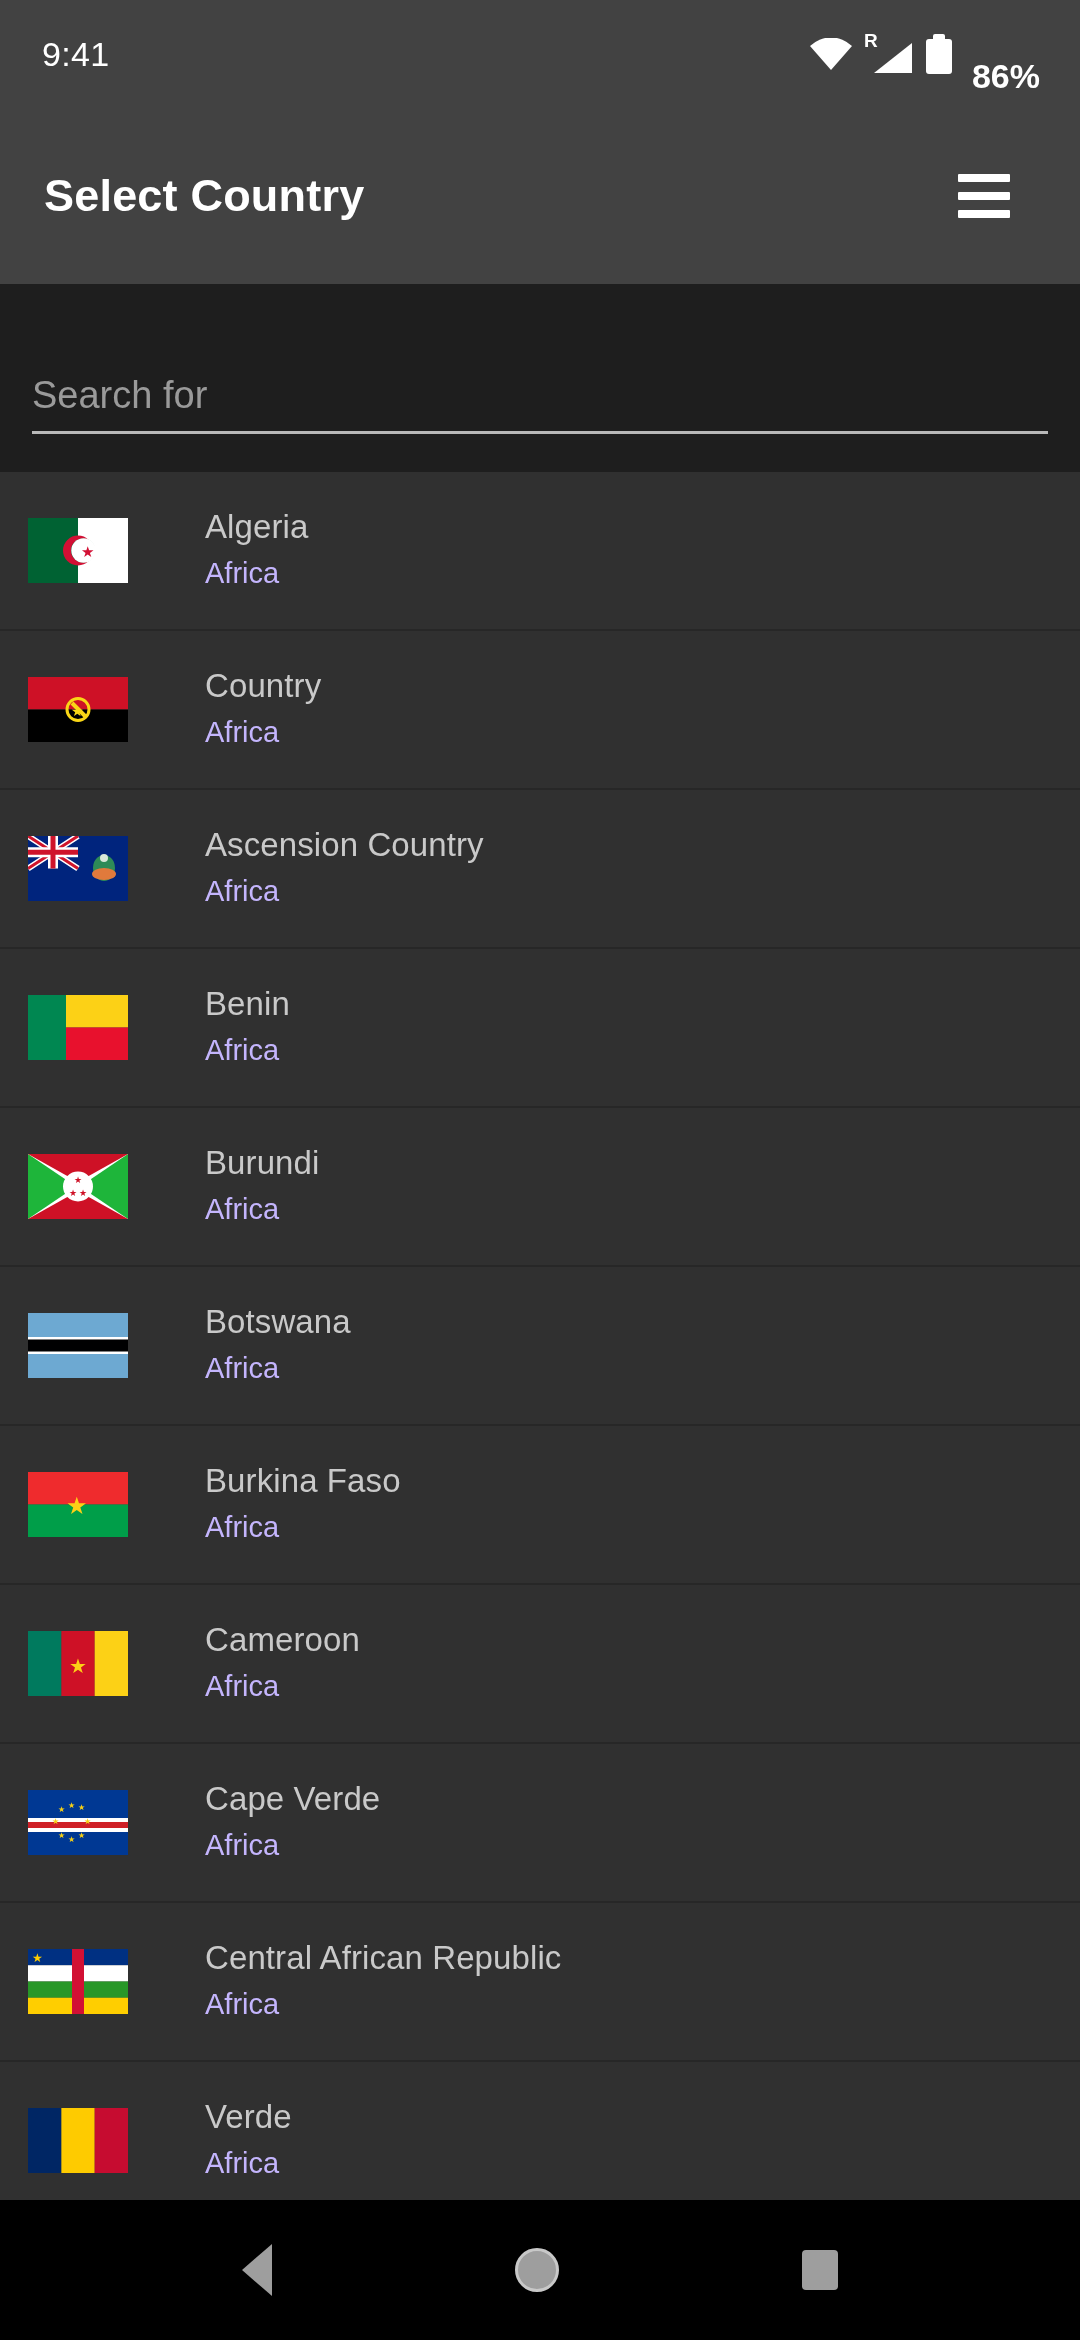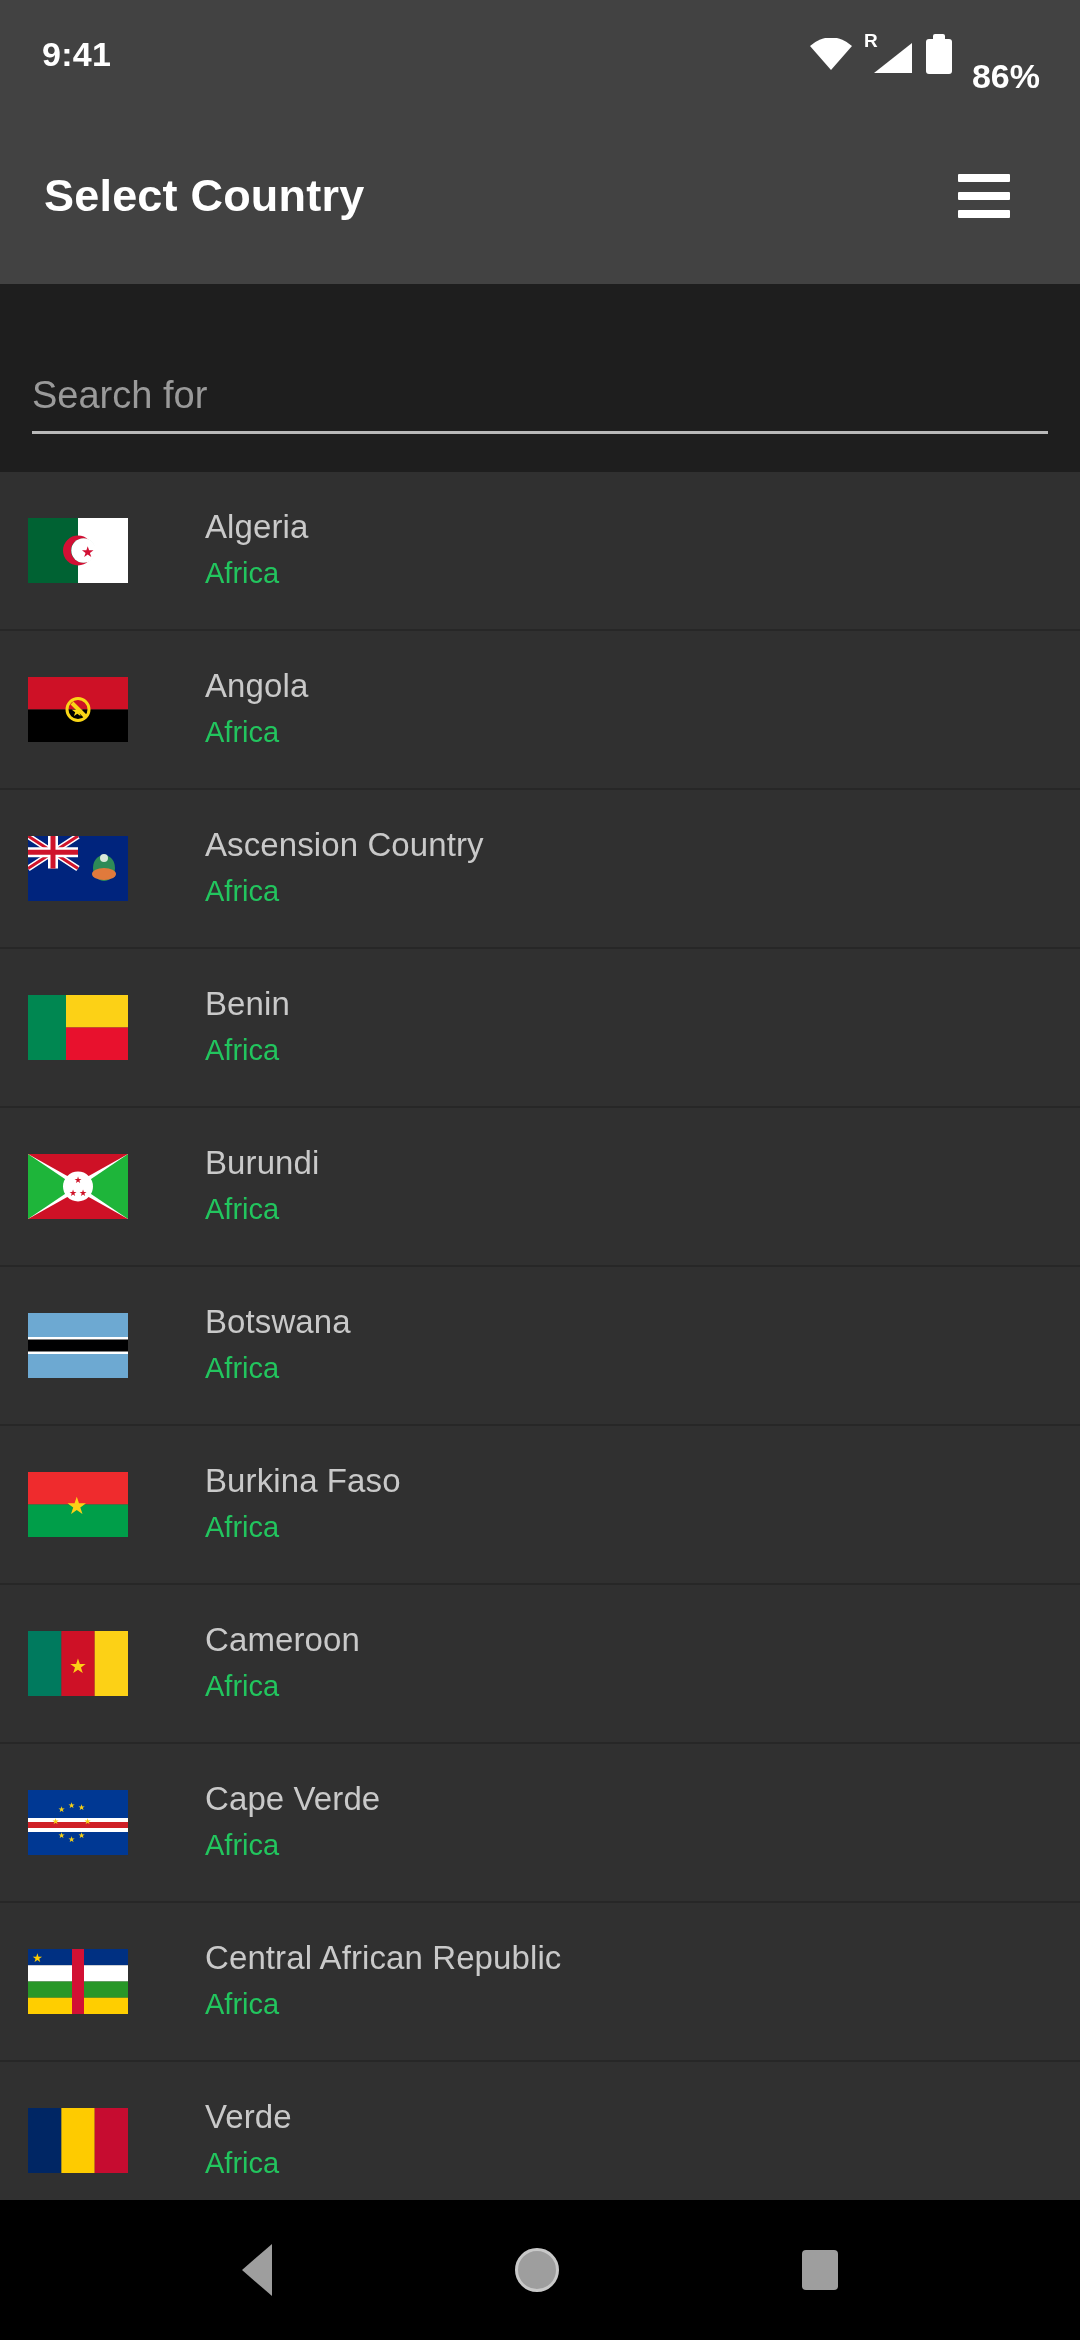--- a/index.html
+++ b/index.html
@@ -17,7 +17,7 @@
     display:flex; align-items:center; justify-content:space-between;
     padding:0 40px 0 42px; color:#ffffff;
   }
-  .status-time{ font-size:34px; font-weight:700; letter-spacing:.3px; }
+  .status-time{ font-size:34px; font-weight:400; letter-spacing:.3px; }
   .status-right{ display:flex; align-items:center; gap:14px; }
   .ic{ display:block; }
   .wifi-ic{ width:42px; height:32px; }

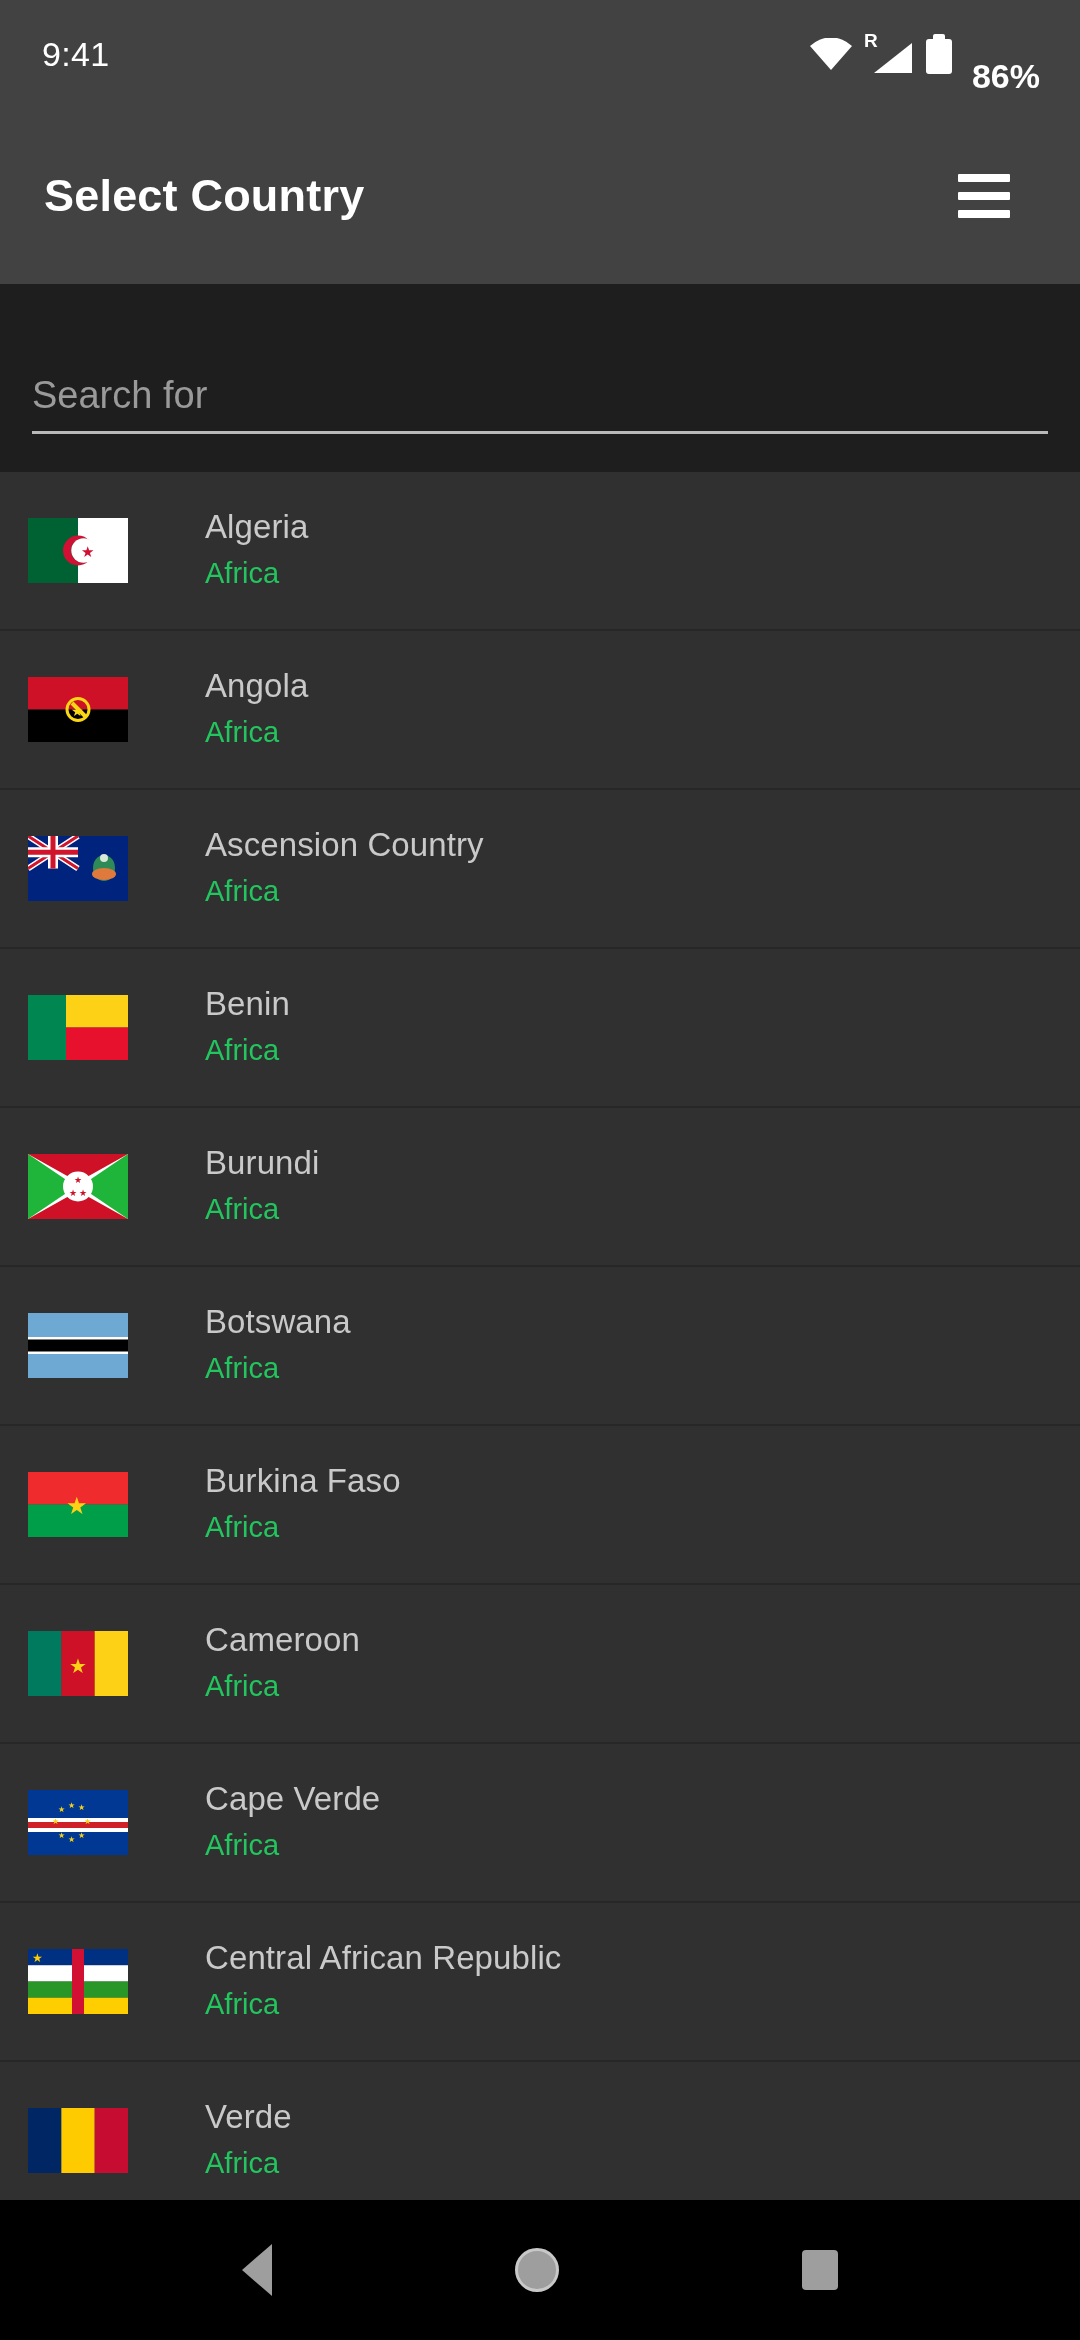--- a/index.html
+++ b/index.html
@@ -66,7 +66,7 @@
   }
   .row-text{ margin-left:77px; display:flex; flex-direction:column; justify-content:center; }
   .row-name{ font-size:33px; font-weight:400; color:#c9c9c9; line-height:1.18; letter-spacing:.1px; }
-  .row-sub{ font-size:29px; color:#22c55e; line-height:1.35; margin-top:7px; }
+  .row-sub{ font-size:29px; color:#c4b5fd; line-height:1.35; margin-top:7px; }
 
   
   .navbar{

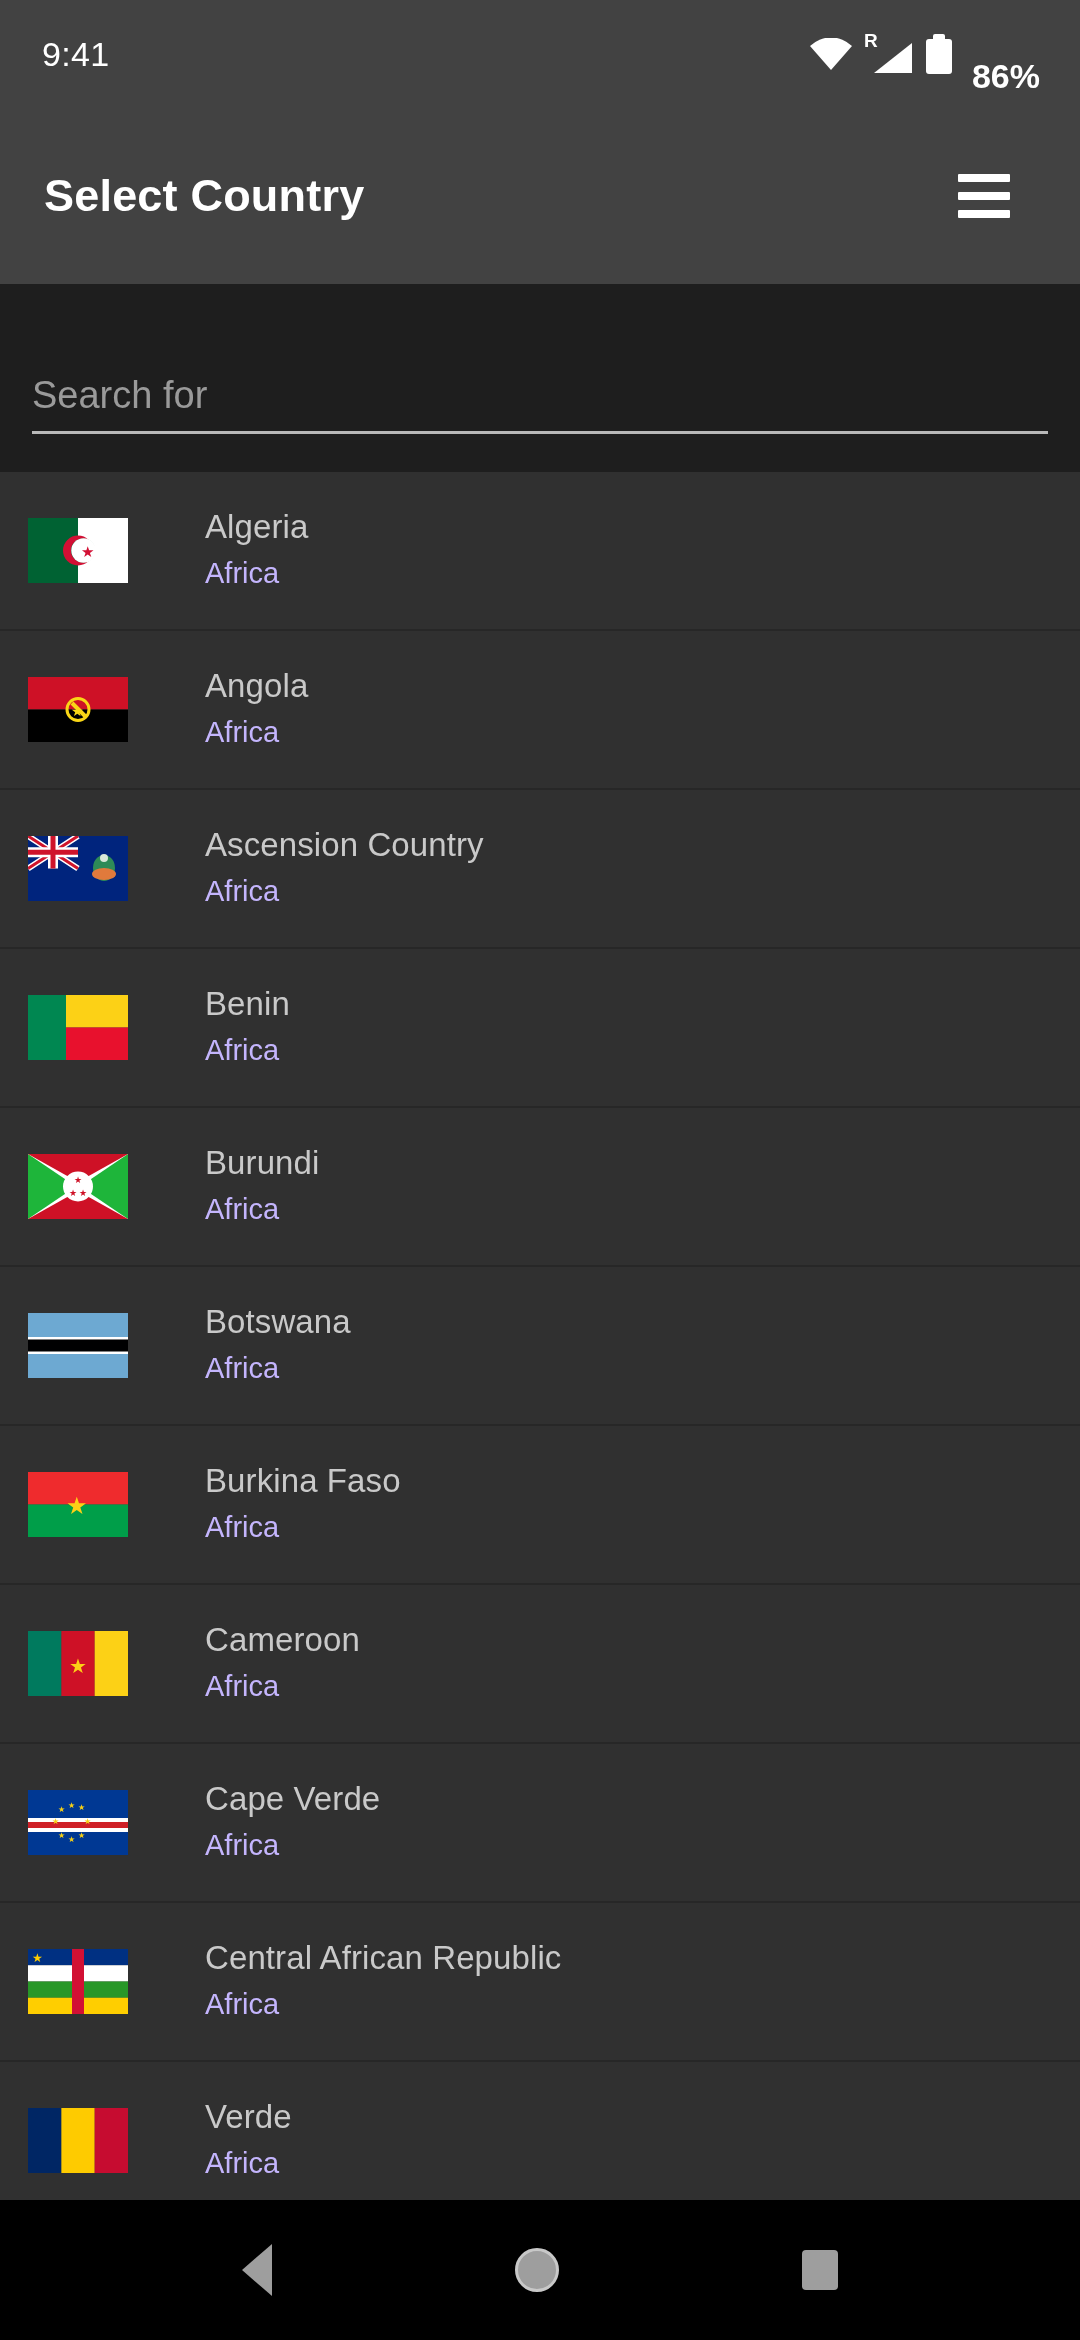--- a/index.html
+++ b/index.html
@@ -147,7 +147,7 @@
             <text x="43" y="39" font-size="14" fill="#f9d616">★</text>
           </svg></div>
         <div class="row-text">
-          <div class="row-name">Angola</div>
+          <div class="row-name">Country</div>
           <div class="row-sub">Africa</div>
         </div>
       </div>

